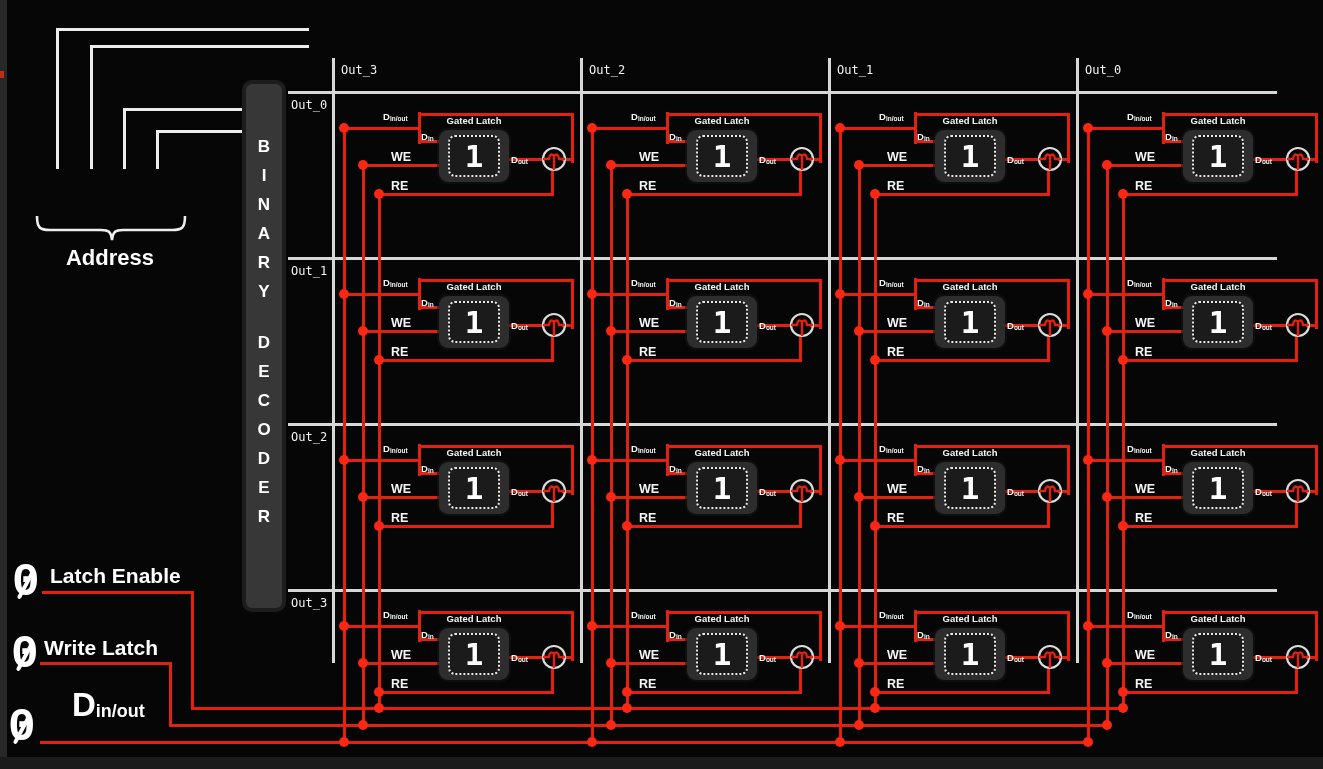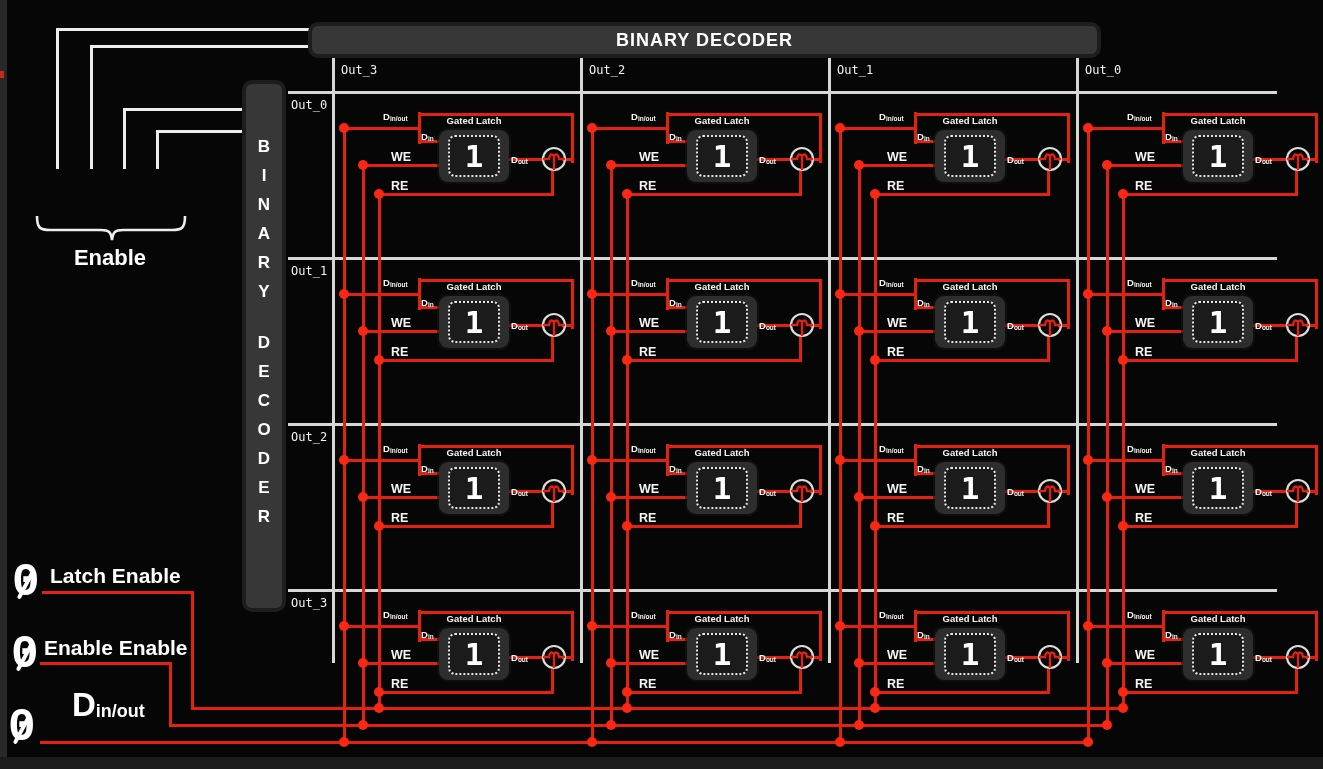--- a/index.html
+++ b/index.html
@@ -49,9 +49,6 @@
 
 <div id="stage">
 
-  <div class="bigpanel" id="top-decoder">
-    <span>BINARY DECODER</span>
-  </div>
 
   <div class="bigpanel" id="left-decoder">
       <div class="ltr">B</div>

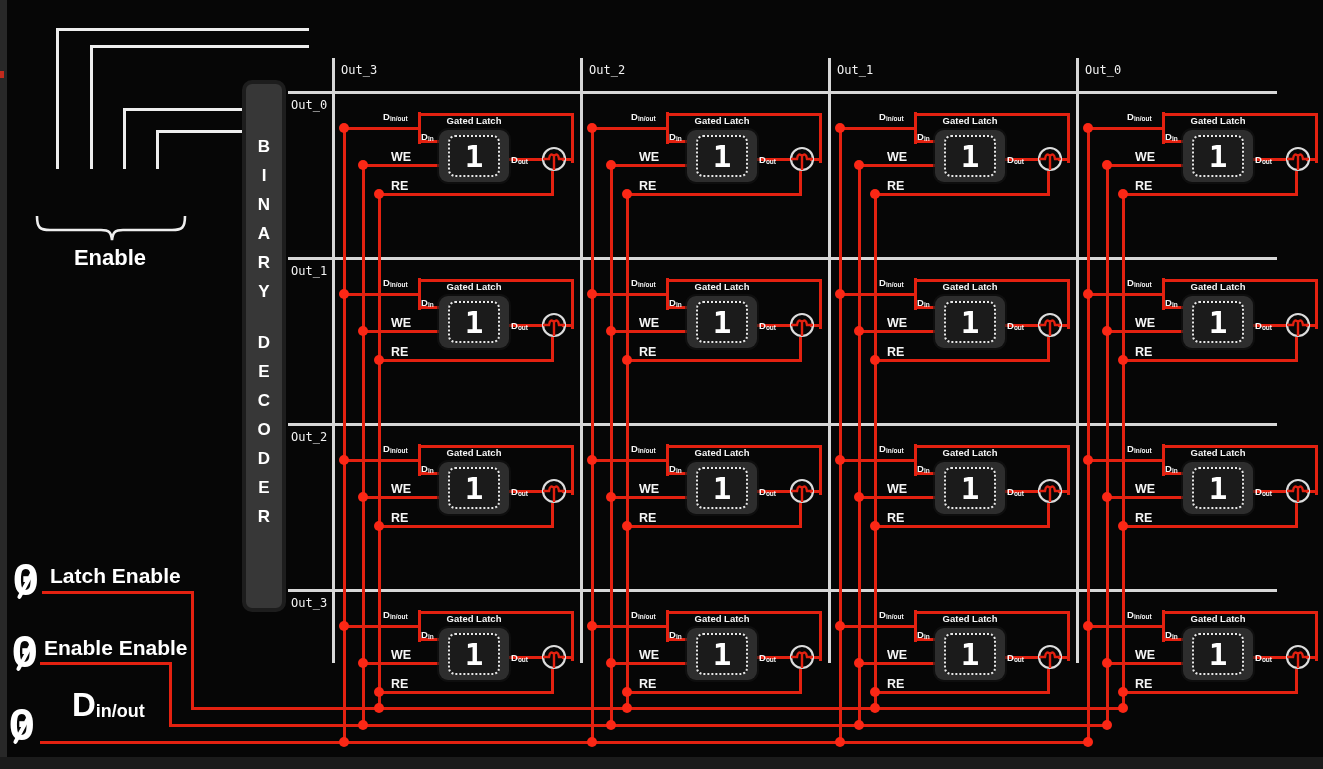--- a/index.html
+++ b/index.html
@@ -79,7 +79,7 @@
   <svg class="abs" style="left:30px;top:210px;z-index:3" width="170" height="40">
     <path d="M7,6 C7,18 10,20 20,20 H71 C79,20 81,22 82,30 C83,22 85,20 93,20 H142 C152,20 155,18 155,6" fill="none" stroke="#eeeeee" stroke-width="2.6"></path>
   </svg>
-  <div class="biglbl" style="left:40px;top:245px;width:140px;text-align:center;font-size:22px">Enable</div>
+  <div class="biglbl" style="left:40px;top:245px;width:140px;text-align:center;font-size:22px">Address</div>
 
   <div class="zero" style="left:12px;top:561px"><span>0</span><span class="slash"></span></div>
   <div class="biglbl" style="left:50px;top:564px;font-size:21px">Latch Enable</div>

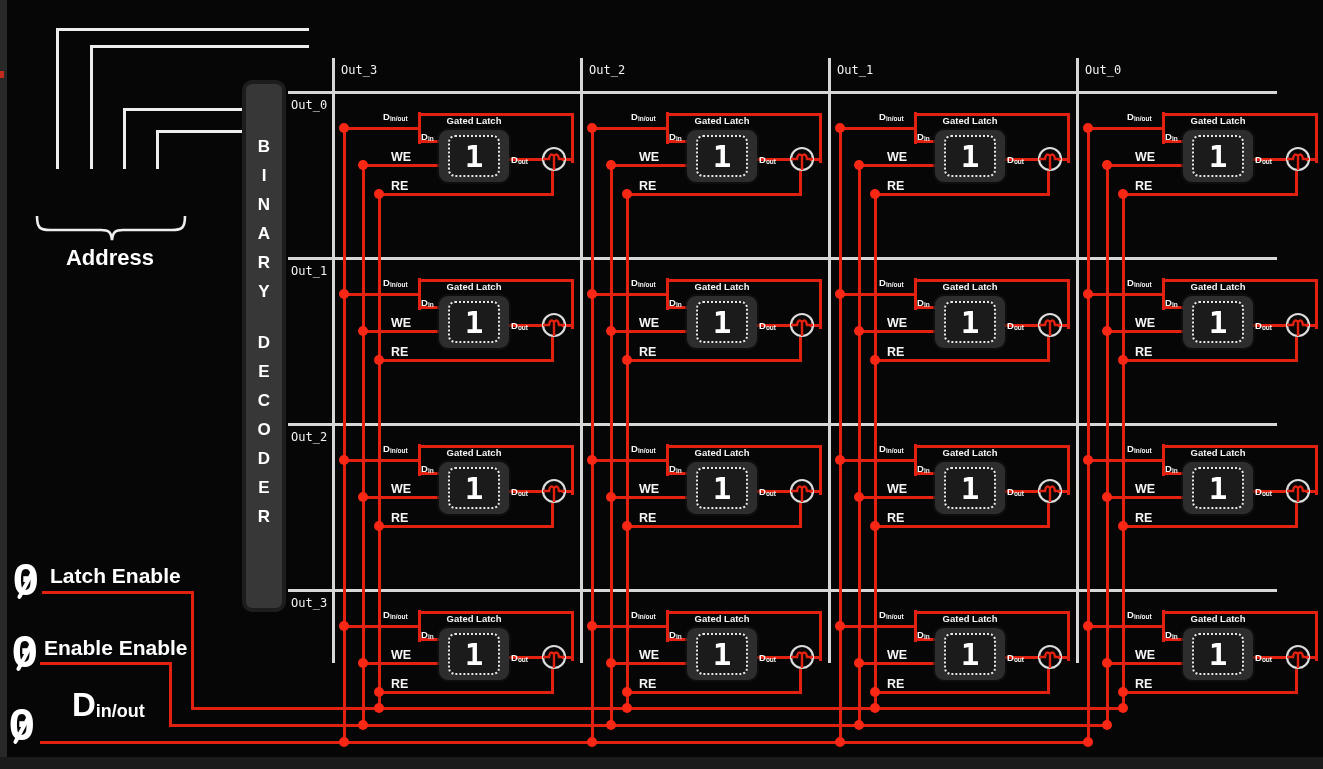--- a/index.html
+++ b/index.html
@@ -87,7 +87,7 @@
   <div class="w" style="left:190.5px;top:590.5px;width:3px;height:119px"></div>
 
   <div class="zero" style="left:11px;top:633px"><span>0</span><span class="slash"></span></div>
-  <div class="biglbl" style="left:44px;top:636px;font-size:21px">Enable Enable</div>
+  <div class="biglbl" style="left:44px;top:636px;font-size:21px">Write Latch</div>
   <div class="w" style="left:40px;top:661.5px;width:131px;height:3px"></div>
   <div class="w" style="left:168.5px;top:661.5px;width:3px;height:65px"></div>
 

